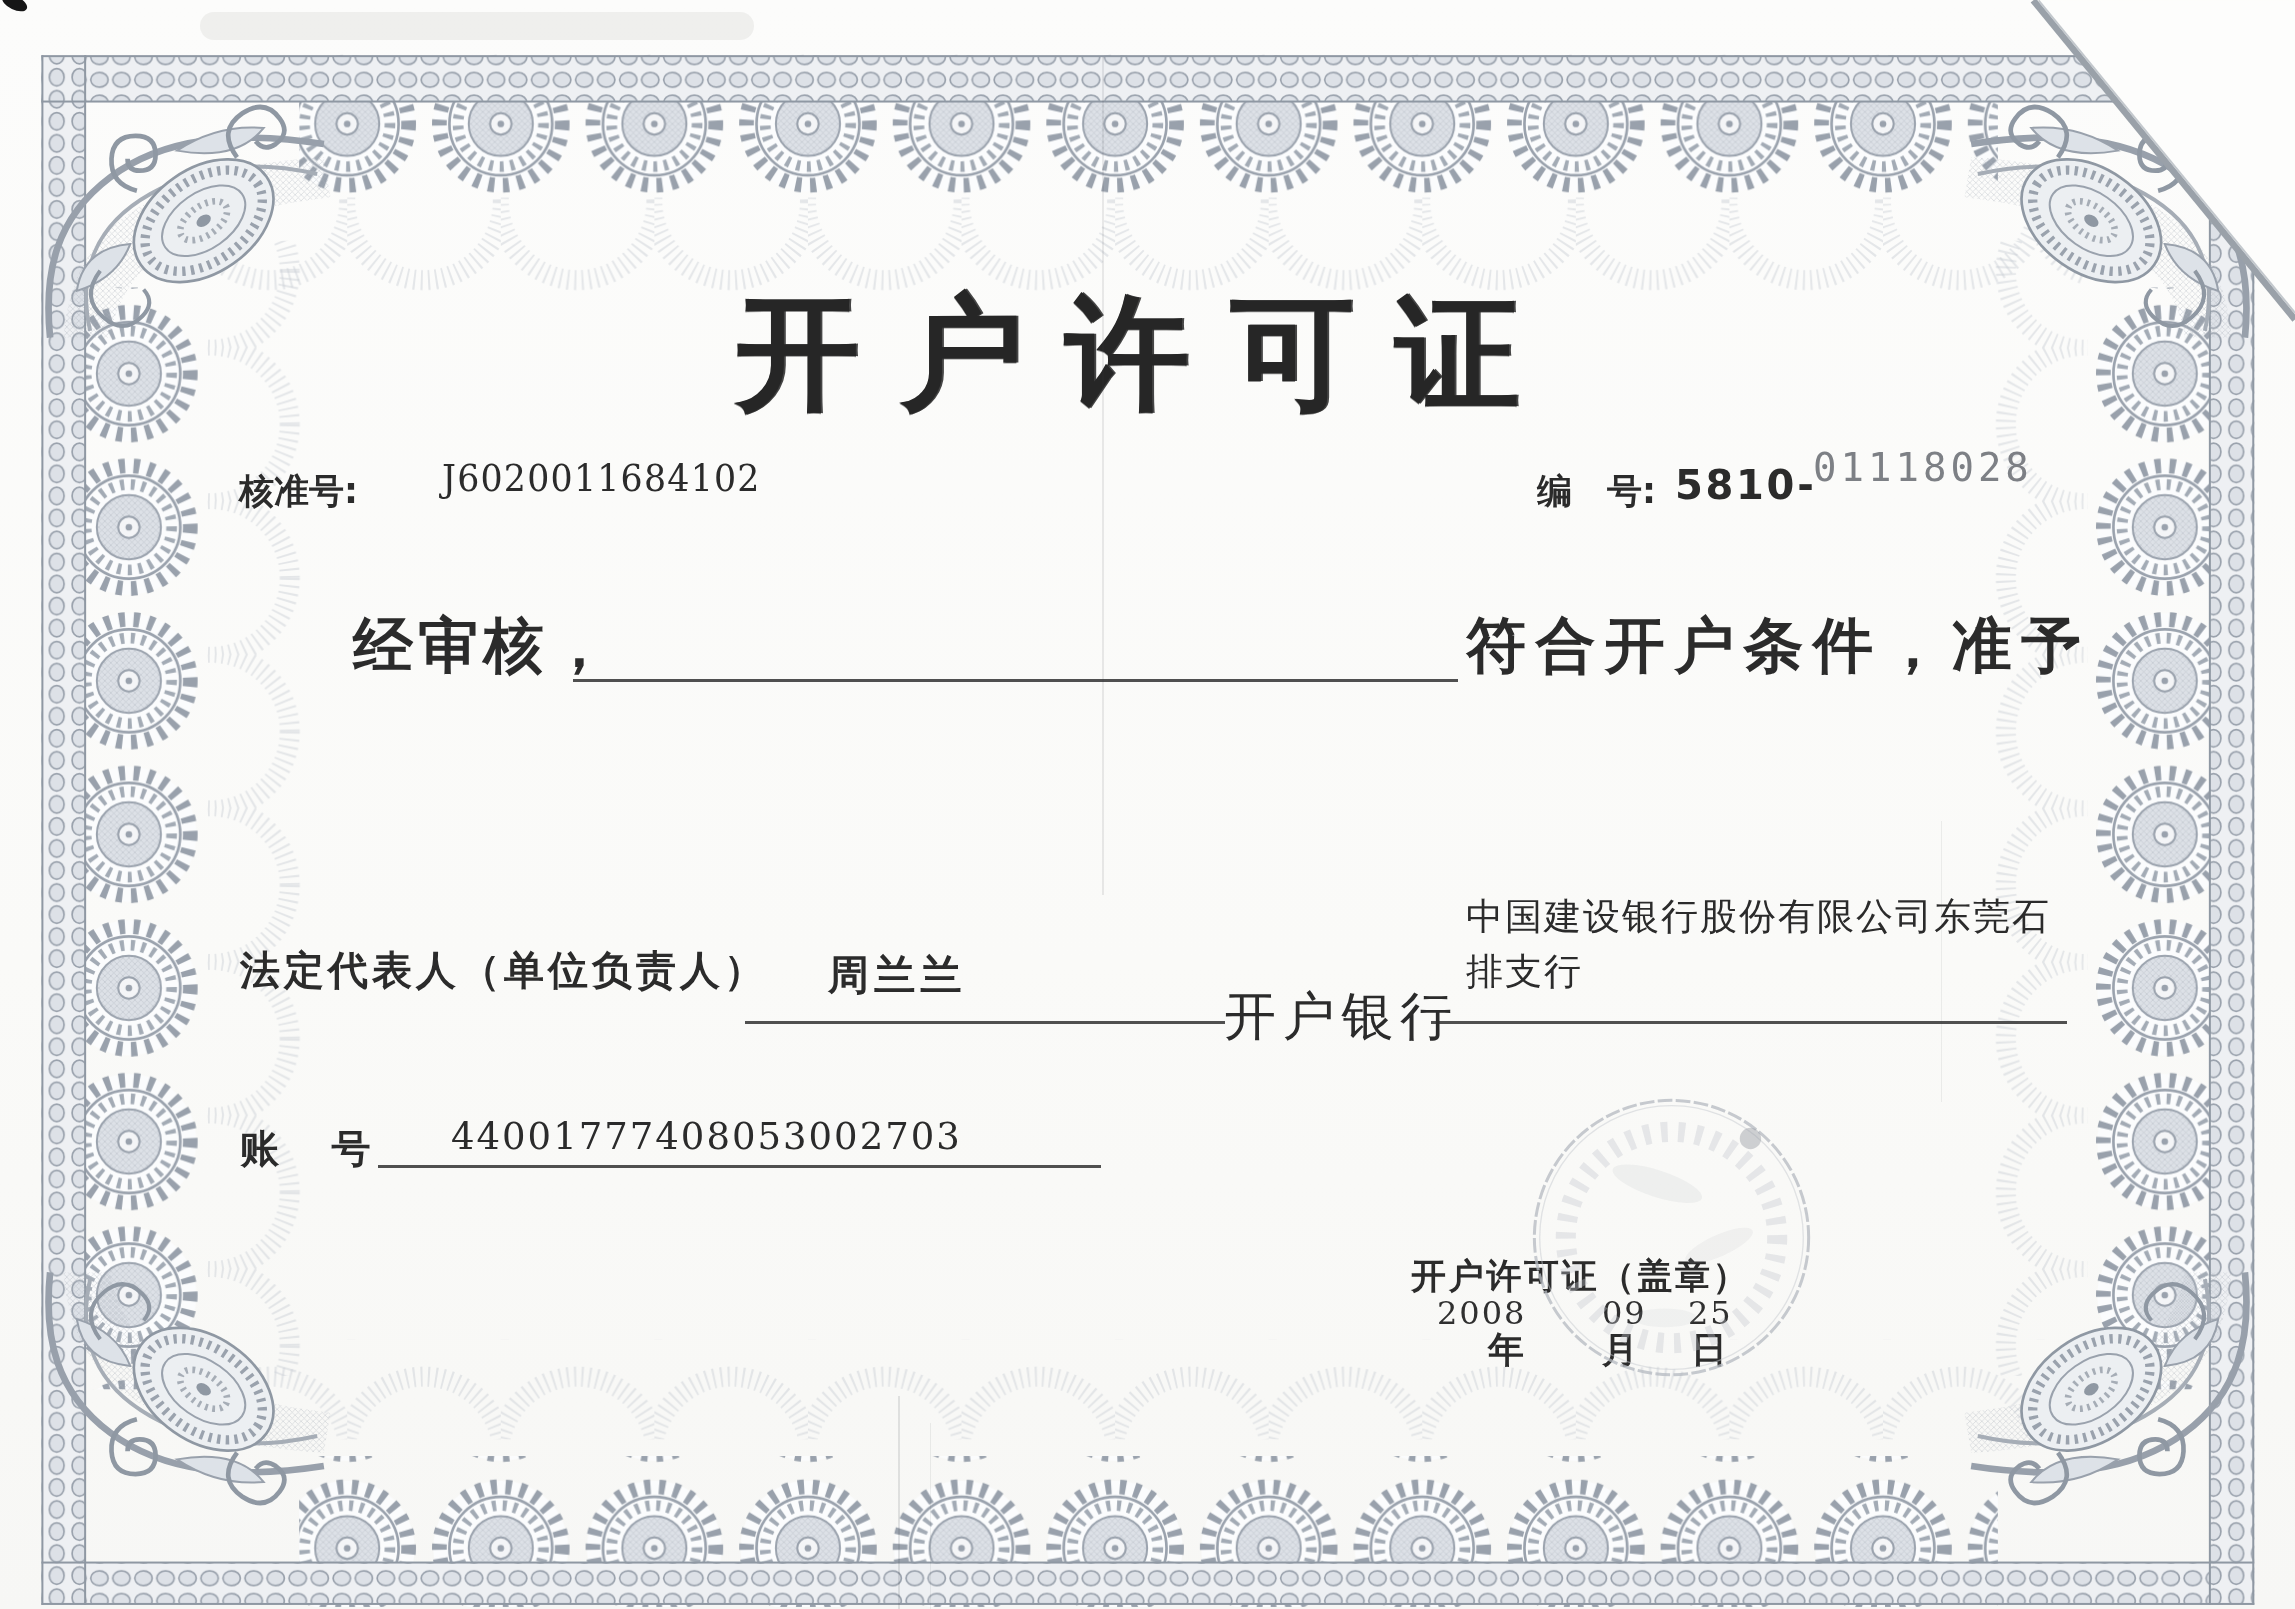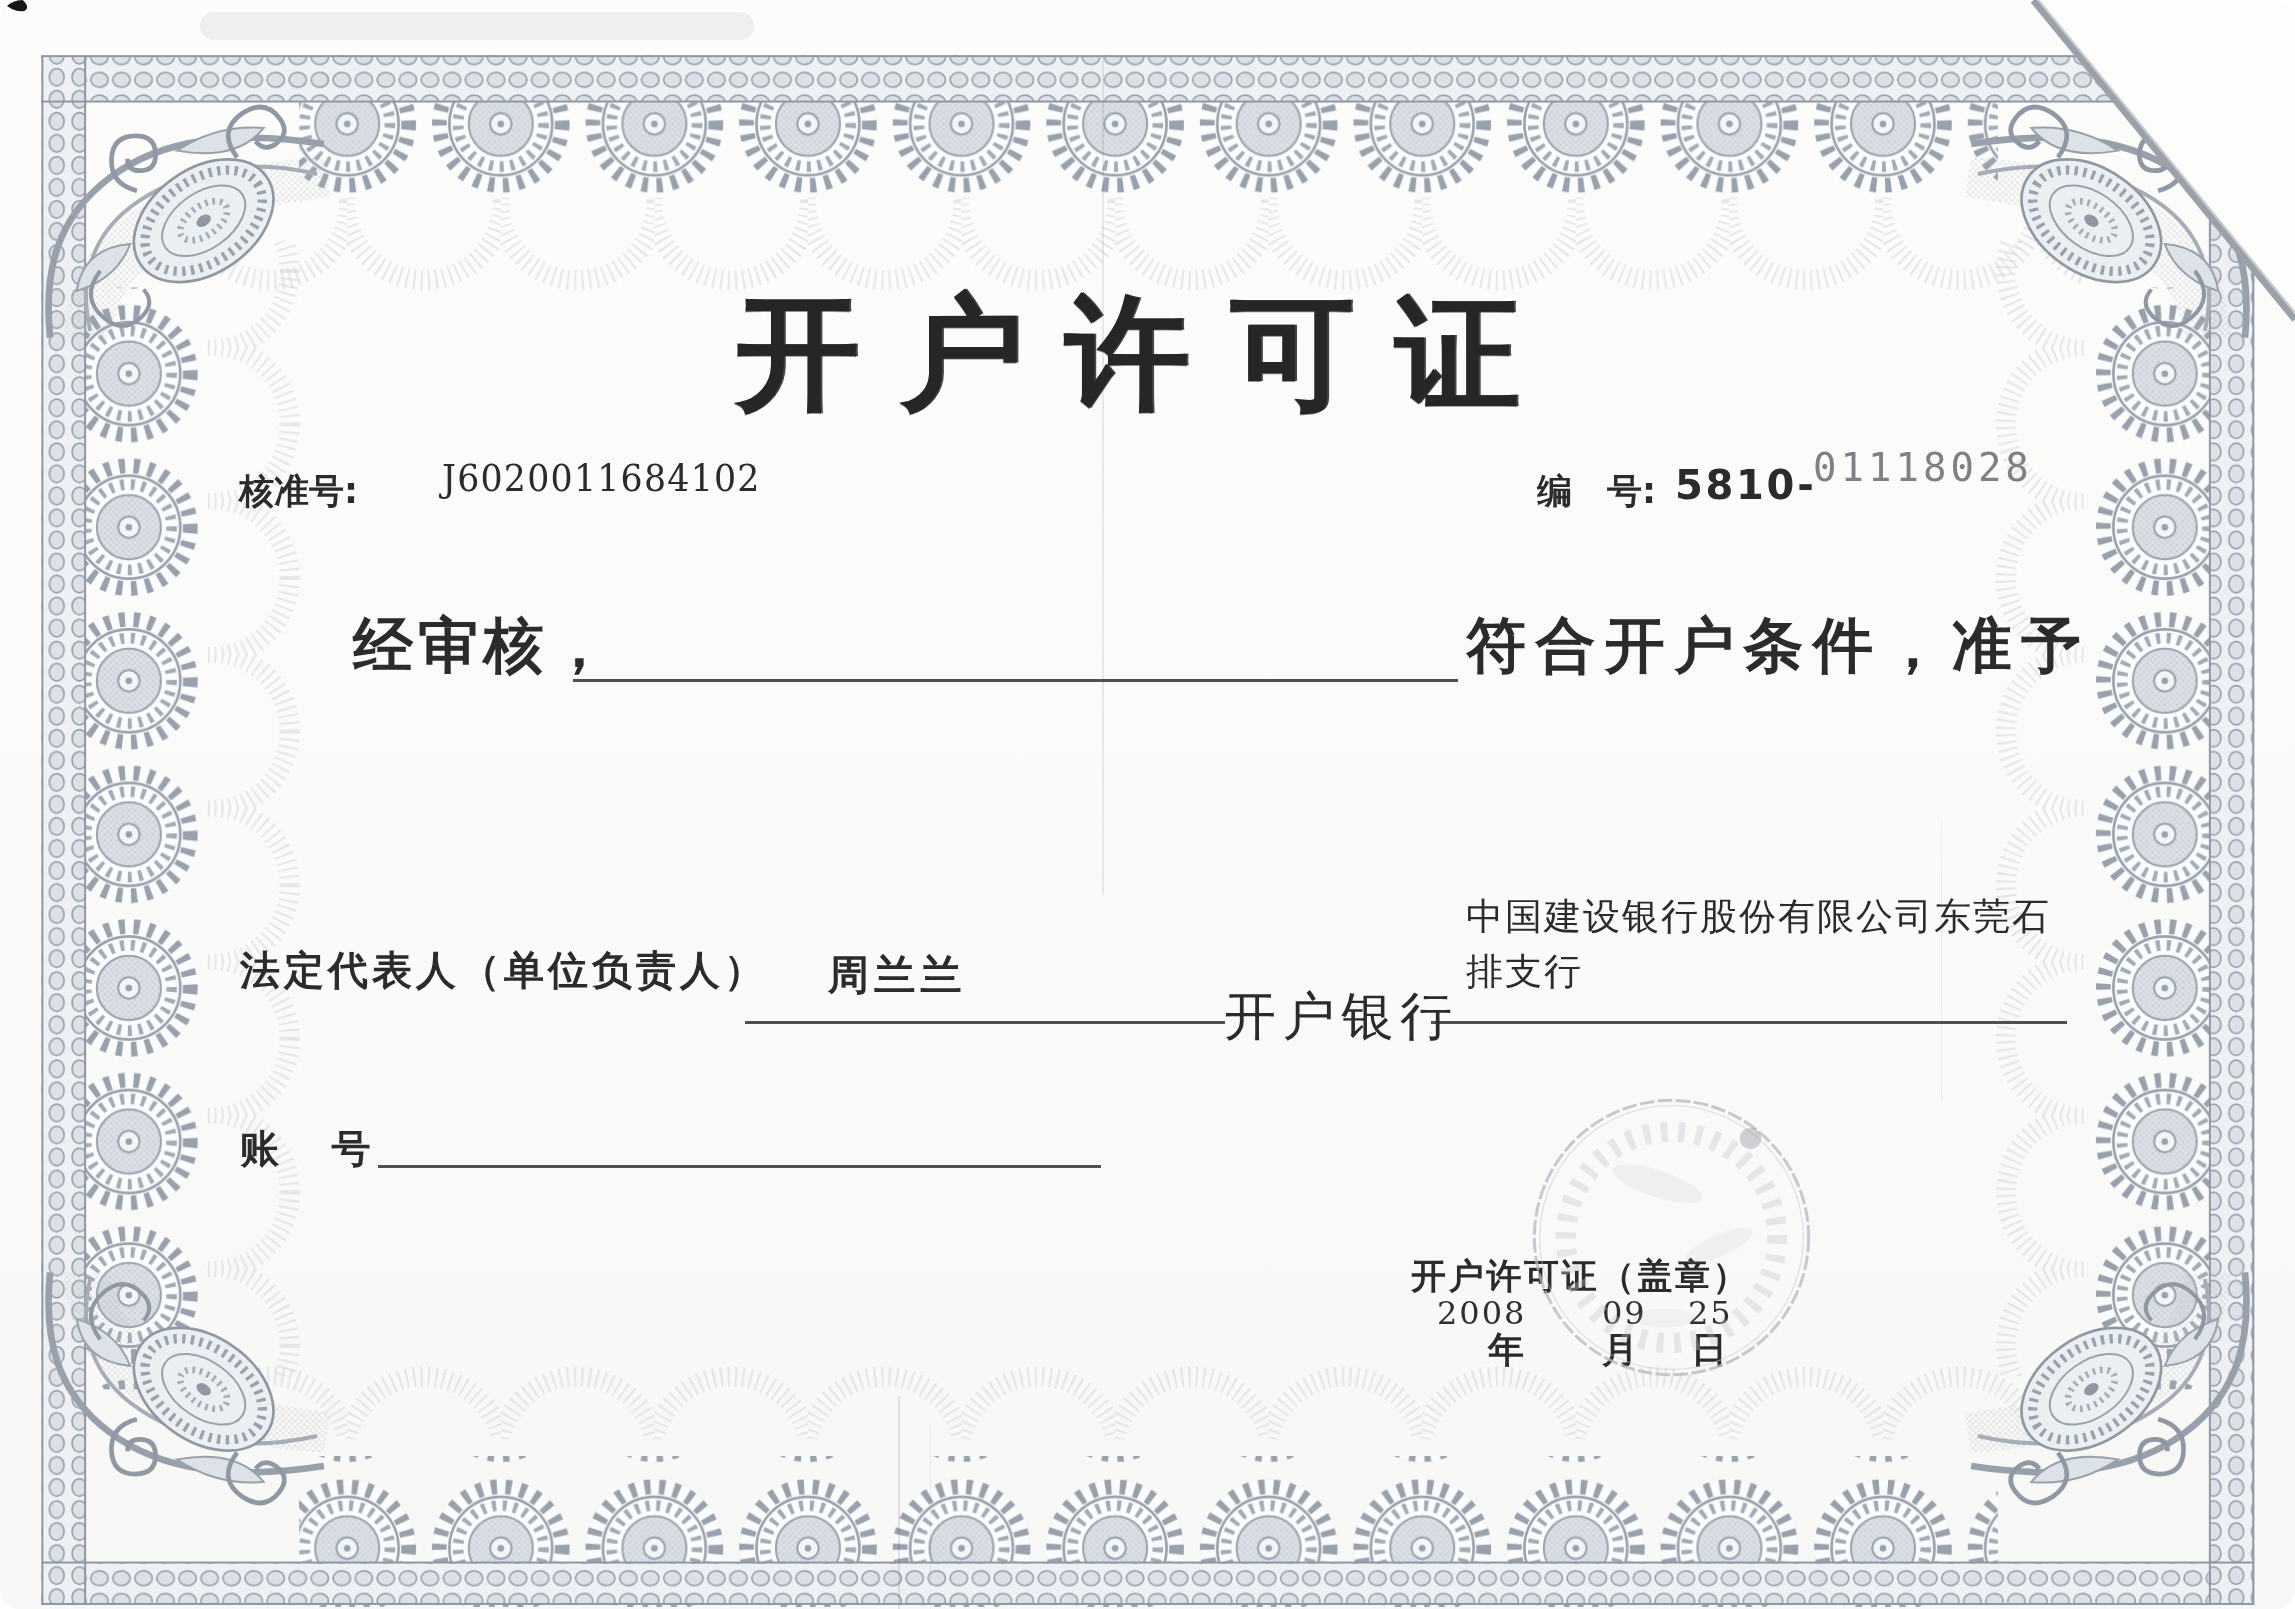--- a/index.html
+++ b/index.html
@@ -9,7 +9,6 @@
     overflow:hidden;
     font-family:"DejaVu Sans",sans-serif;
     color:#2b2b2b;
-    border-radius:22px;
   }
   .abs{position:absolute; white-space:nowrap;}
   .border-svg{position:absolute; left:0; top:0; z-index:1;}

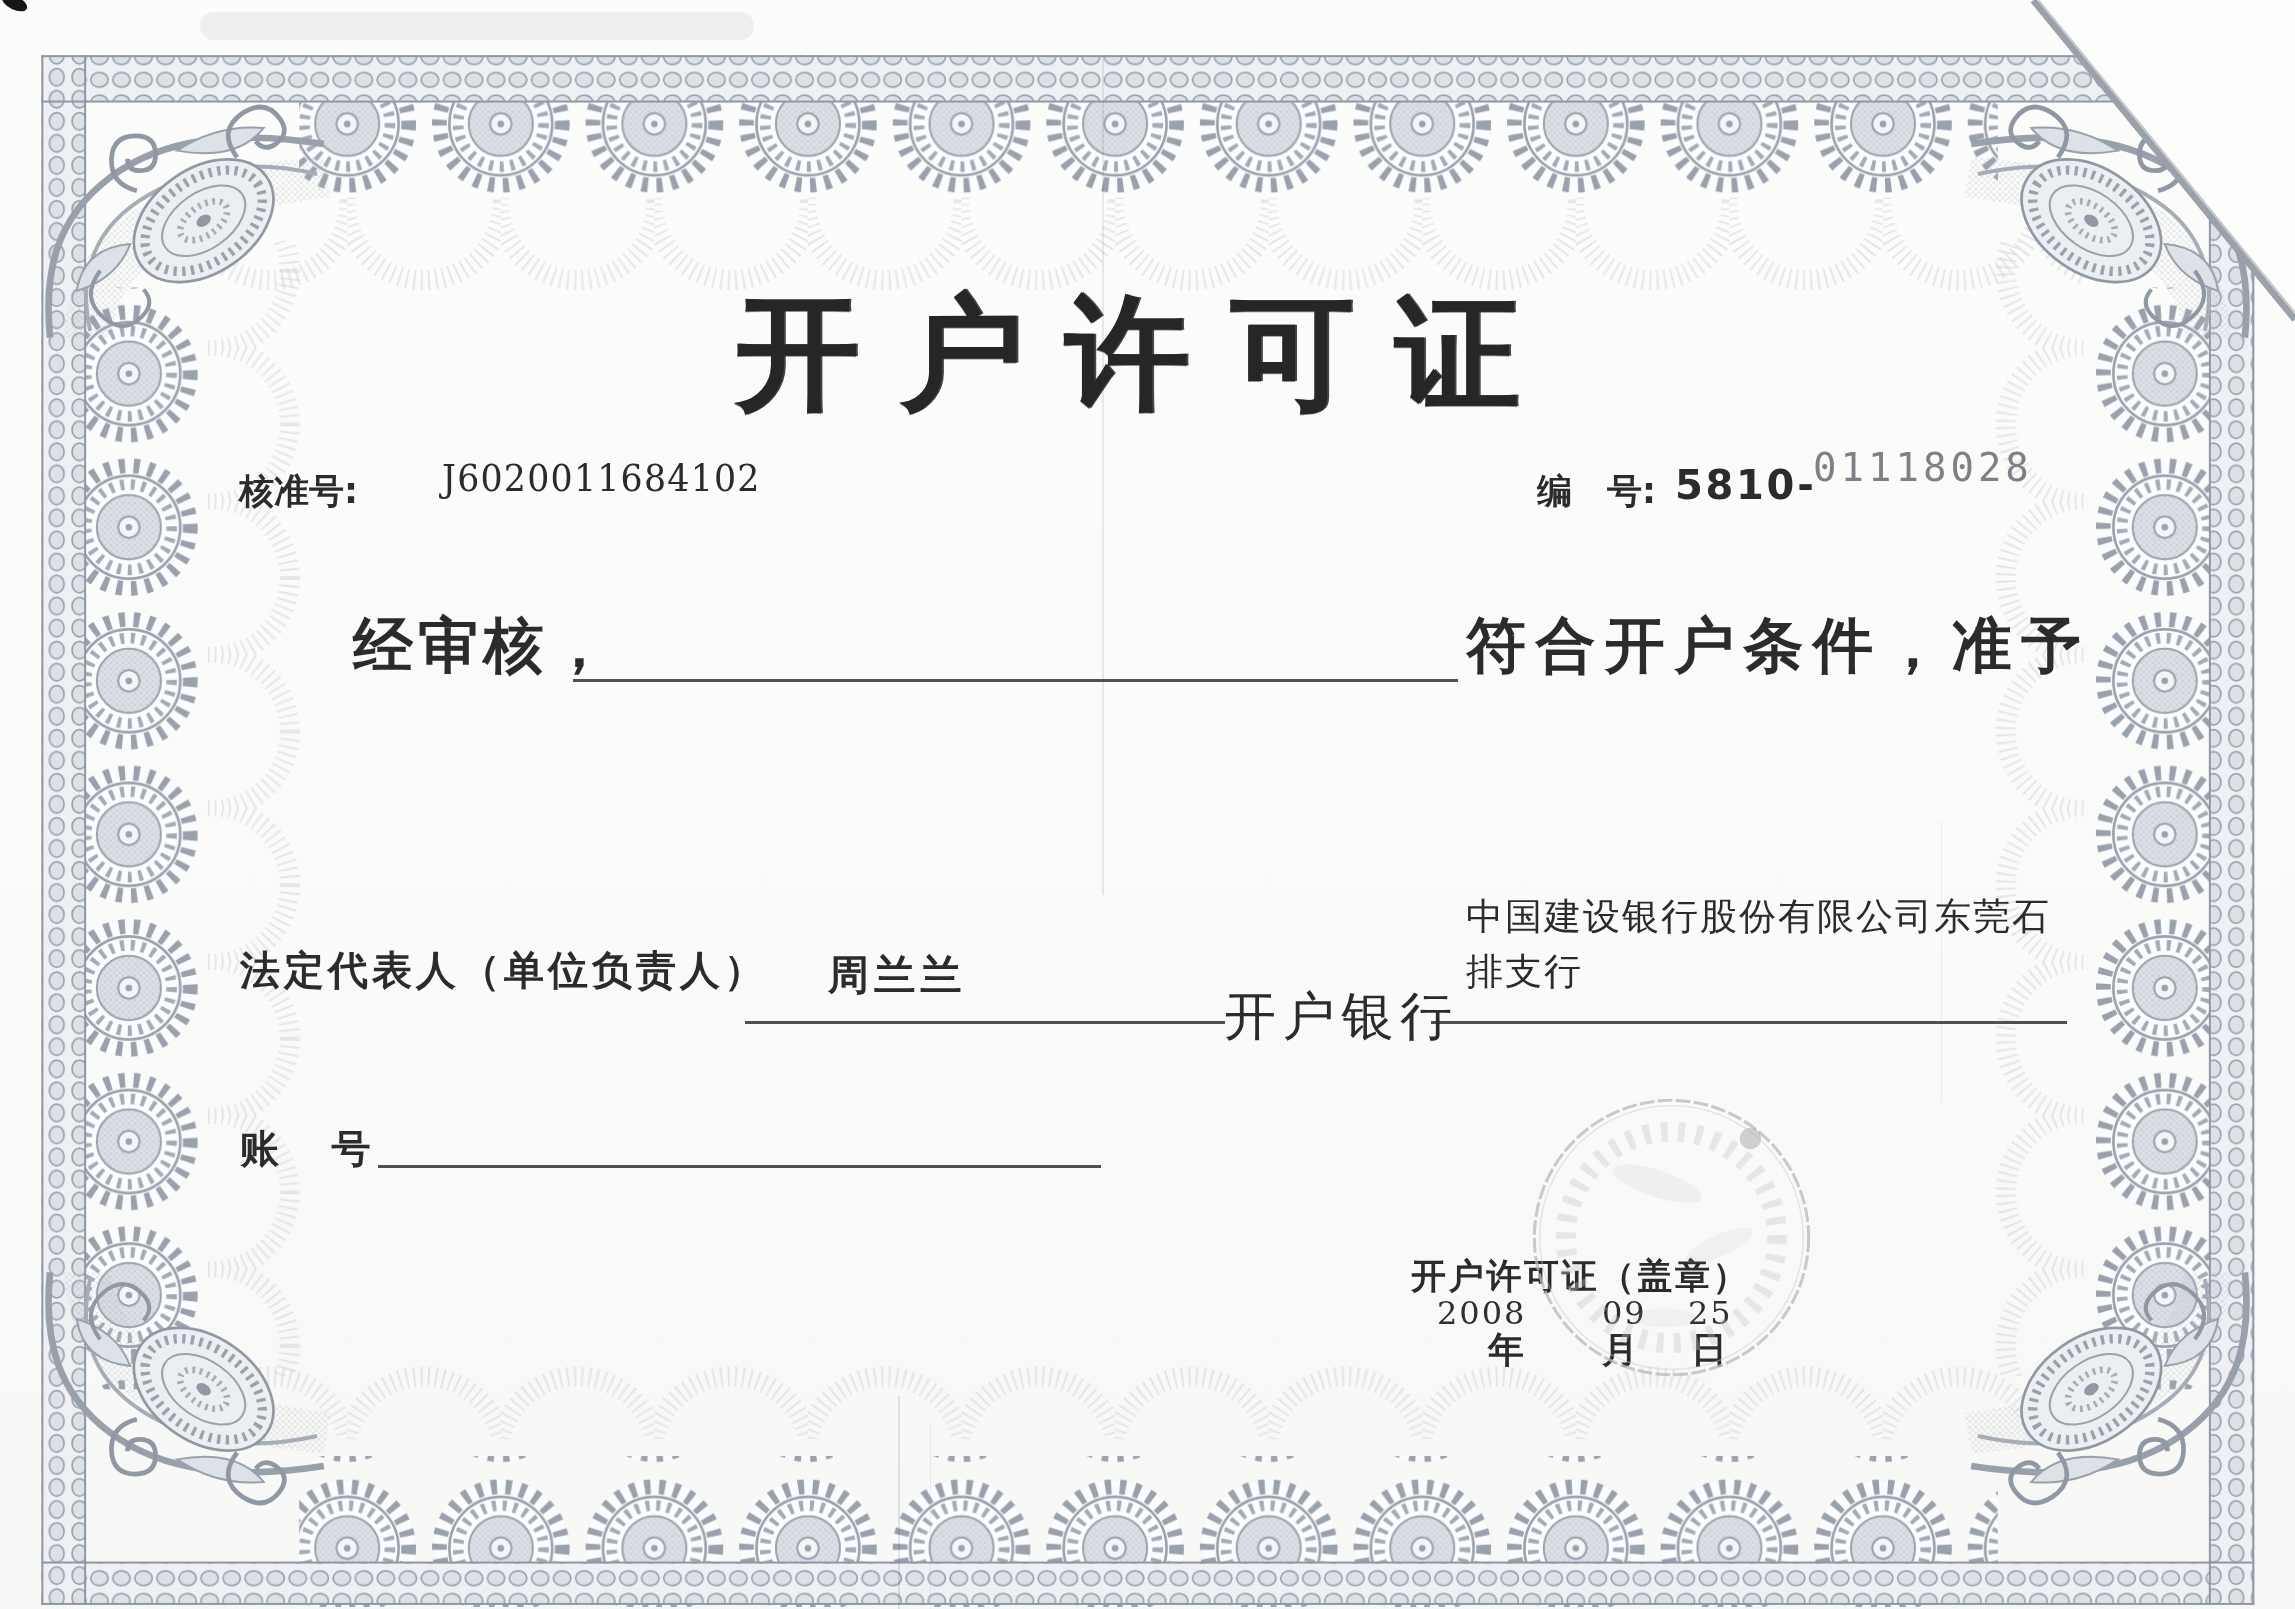--- a/index.html
+++ b/index.html
@@ -201,6 +201,7 @@
   <div class="rule rule-bank"></div>
 
   <div class="abs txt account-label">账　号</div>
+  <div class="abs txt account-value">44001777408053002703</div>
   <div class="rule rule-account"></div>
 
   <div class="abs txt issue-label">开户许可证（盖章）</div>

